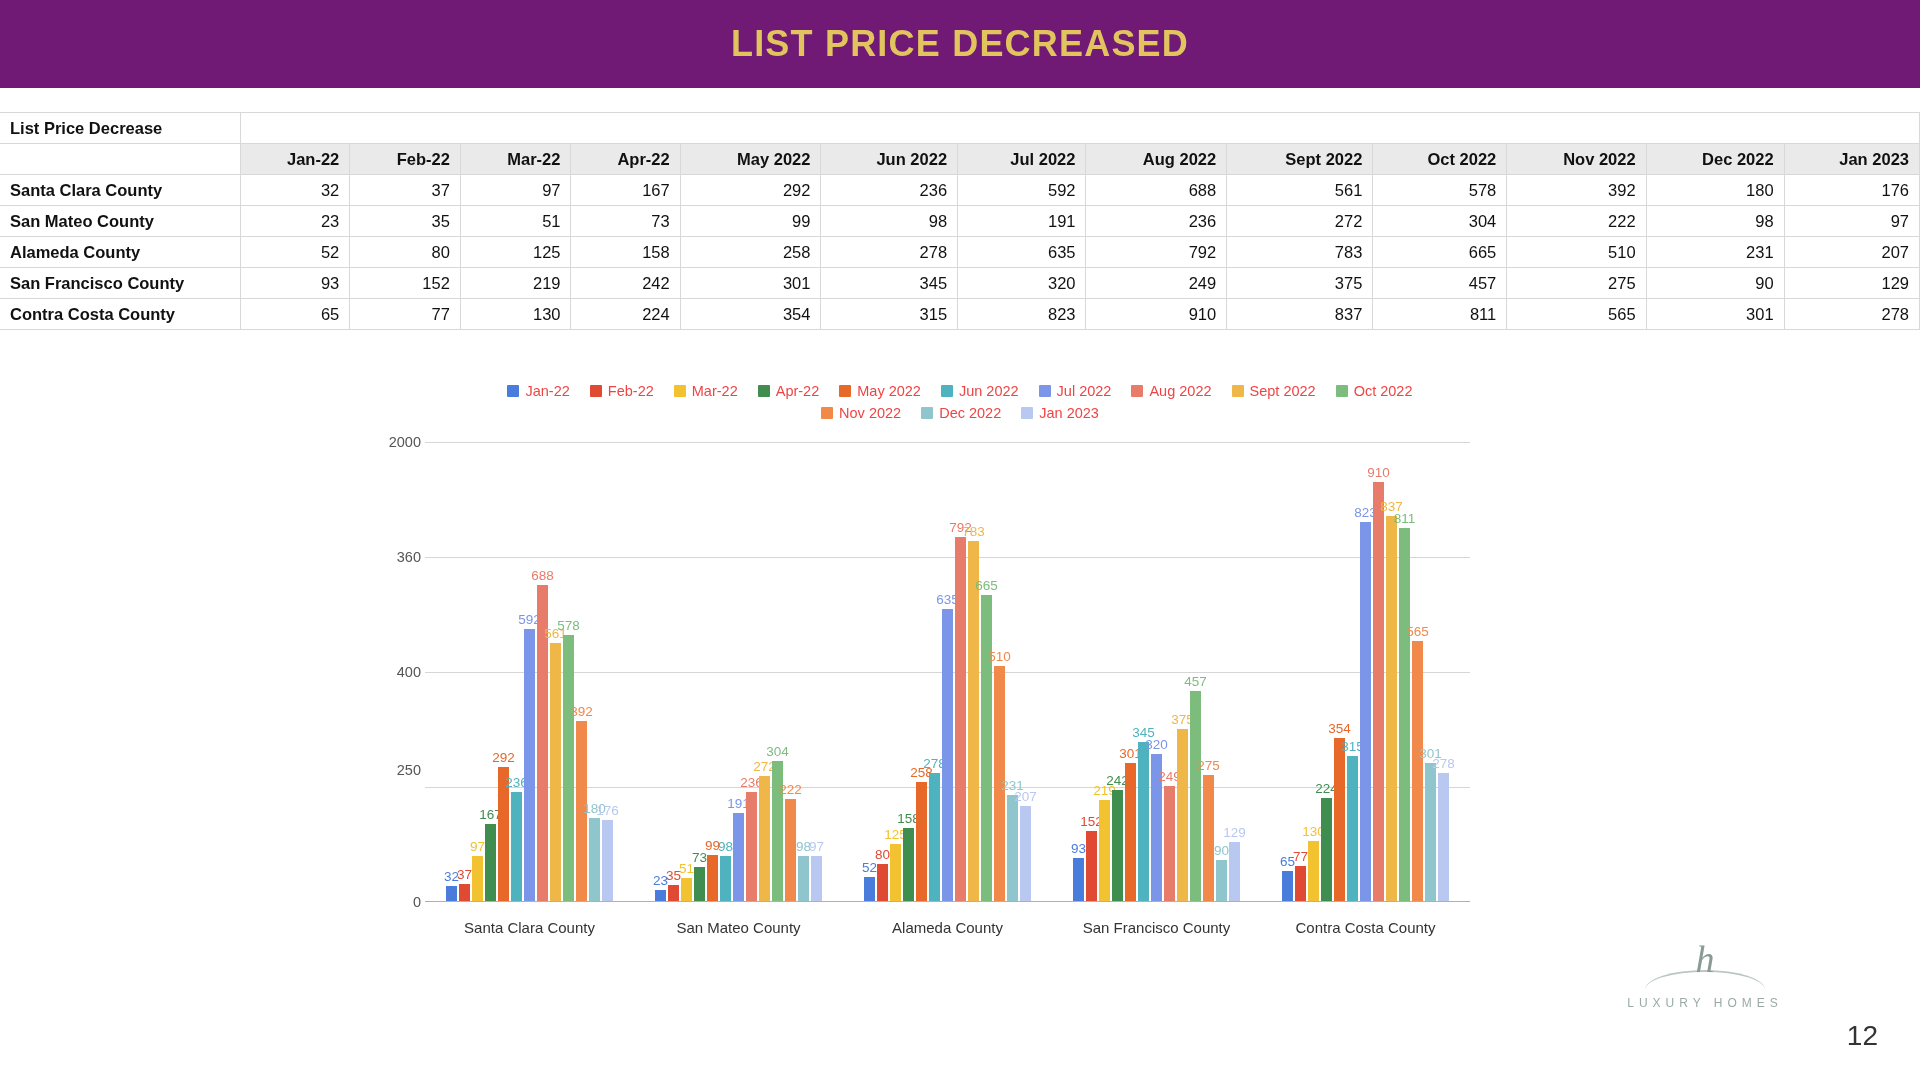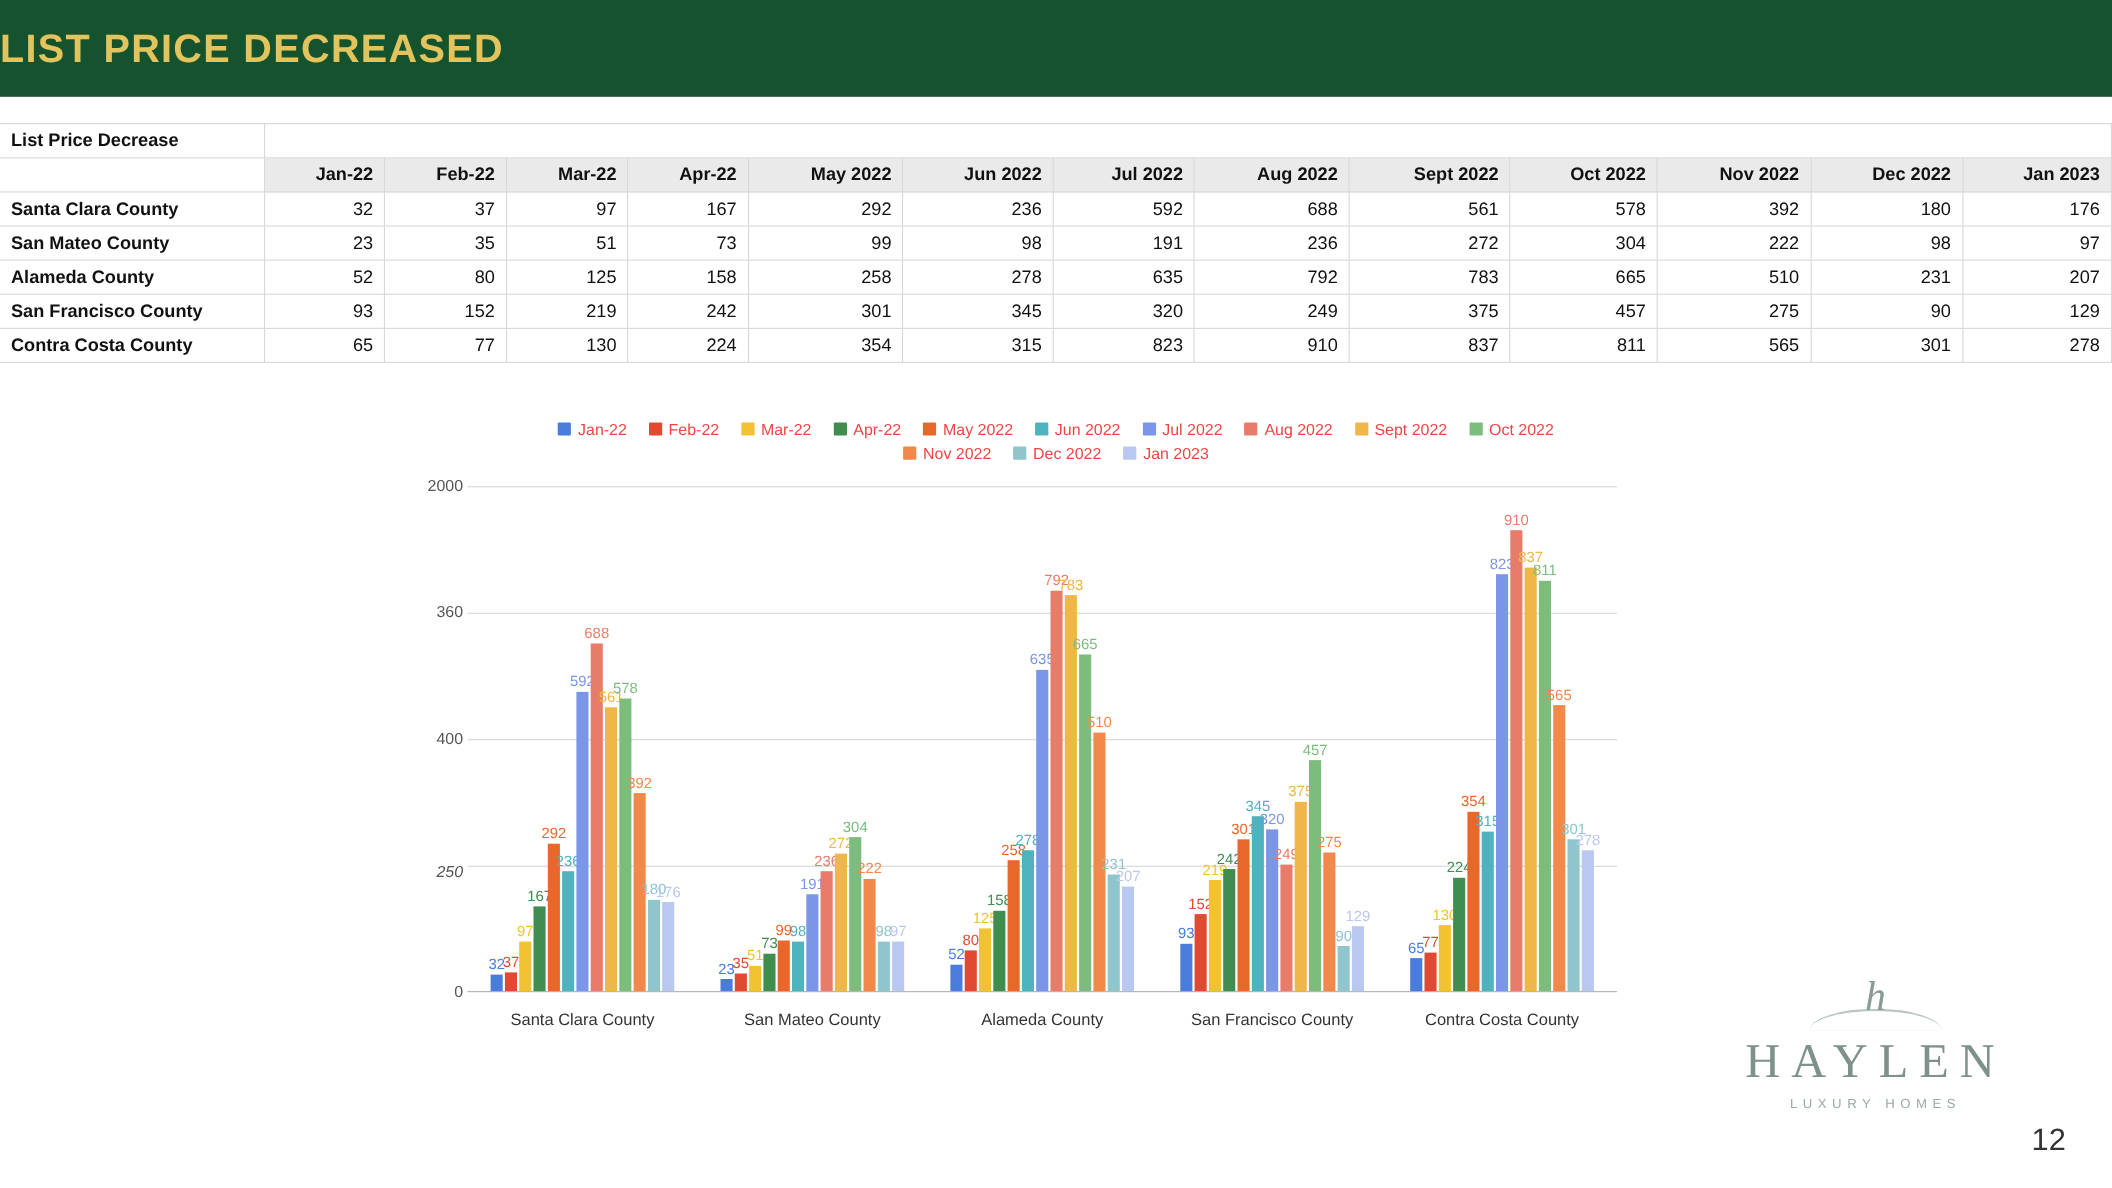--- a/index.html
+++ b/index.html
@@ -23,10 +23,10 @@
     left: 0; top: 0;
     width: 1920px;
     height: 88px;
-    background: #14532d;
+    background: #701a75;
     display: flex;
     align-items: center;
-    justify-content: flex-start;
+    justify-content: center;
   }
   .title-bar .title-text {
     color: #e2c45f;

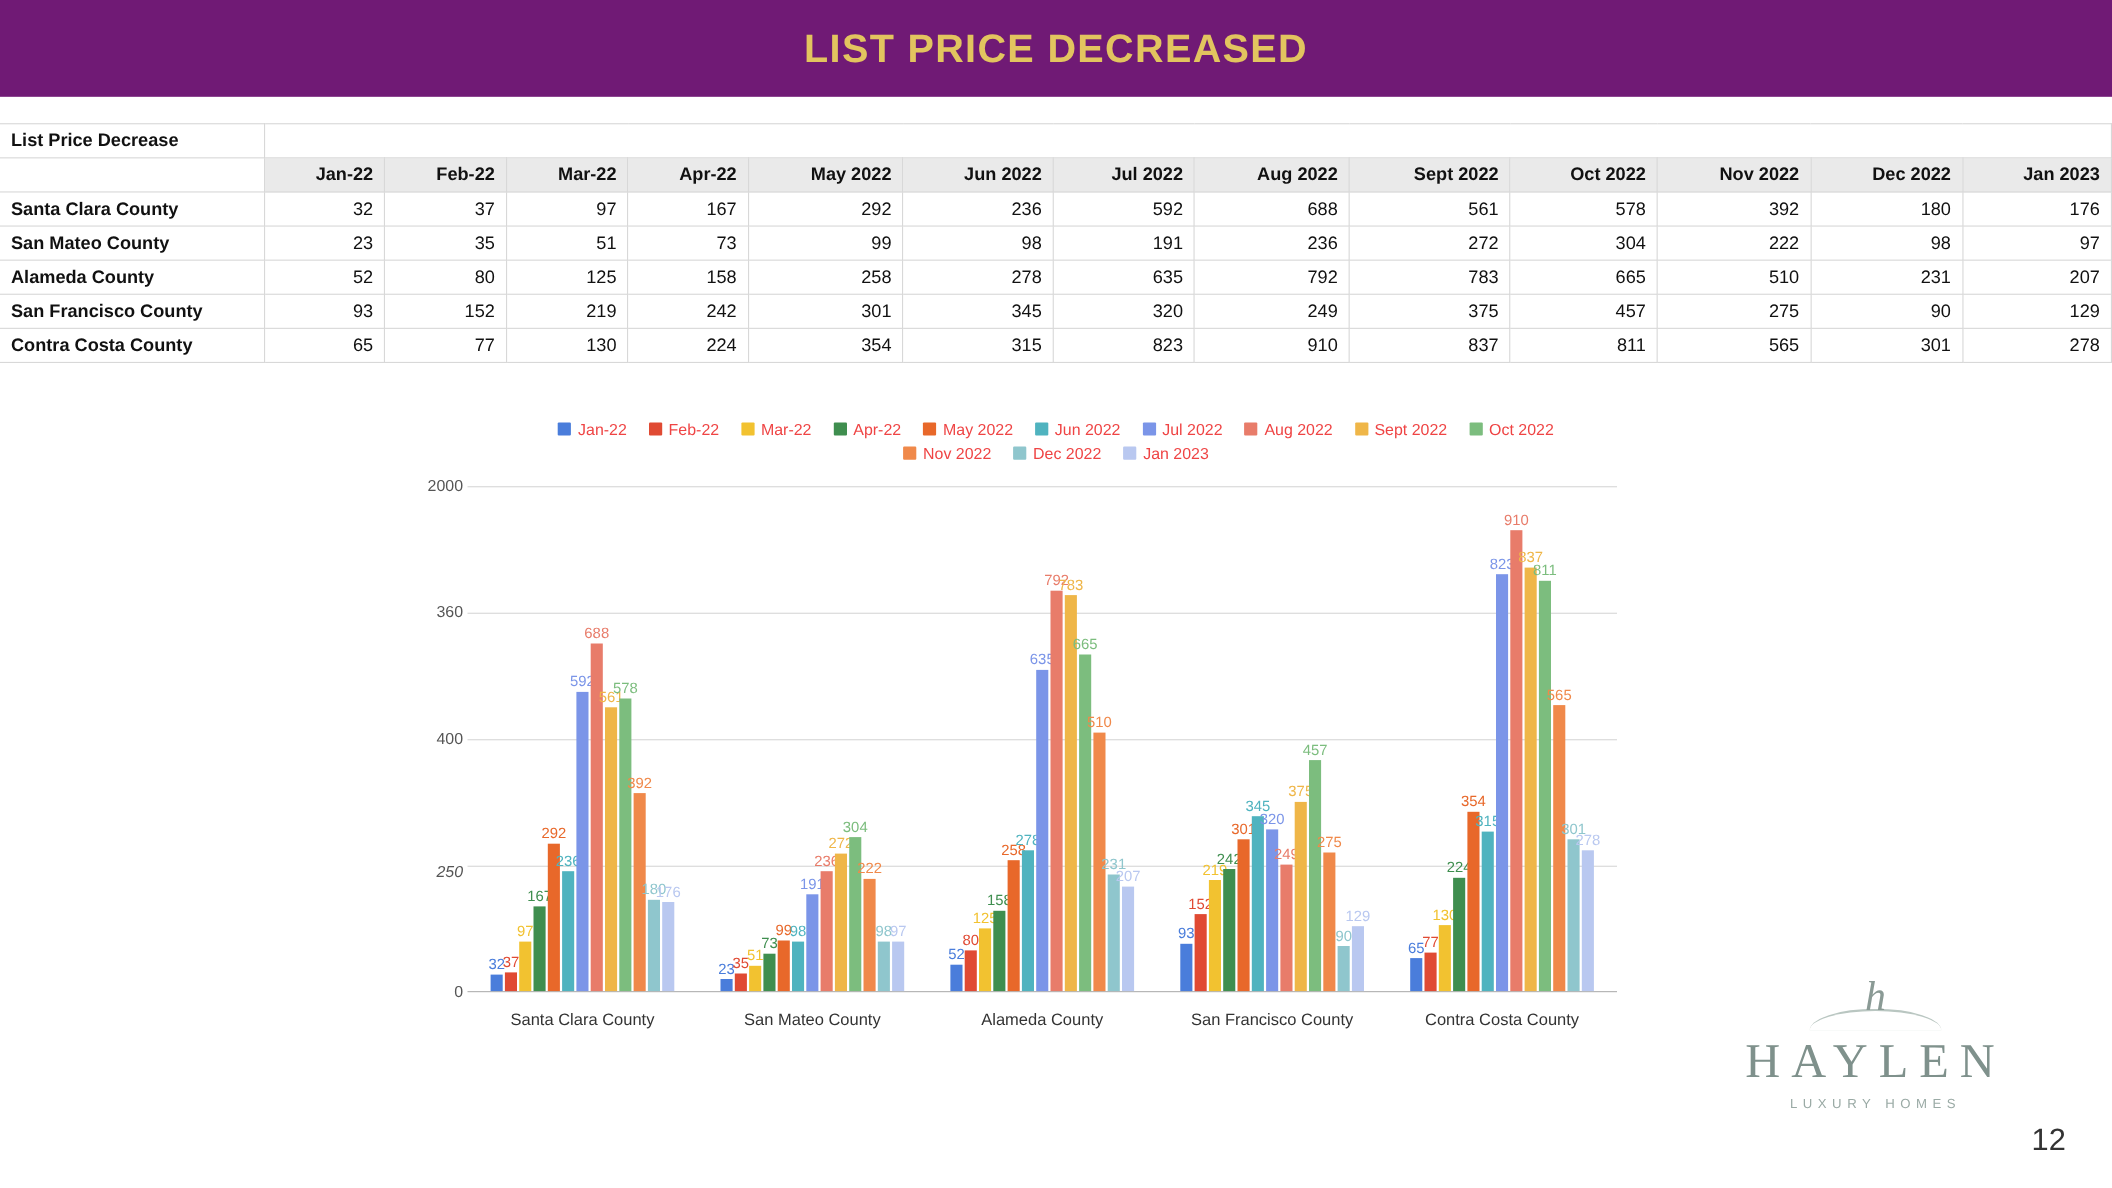--- a/index.html
+++ b/index.html
@@ -357,7 +357,7 @@
     <div class="plot" id="plot">
       <div class="y-axis-labels" id="yaxis">
           <div class="y-lab" style="top: 460px;">0</div>
-          <div class="y-lab" style="top: 351px; font-style: italic;">250</div>
+          <div class="y-lab" style="top: 328px;">250</div>
           <div class="y-lab" style="top: 230px;">400</div>
           <div class="y-lab" style="top: 115px;">360</div>
           <div class="y-lab" style="top: 0px;">2000</div>

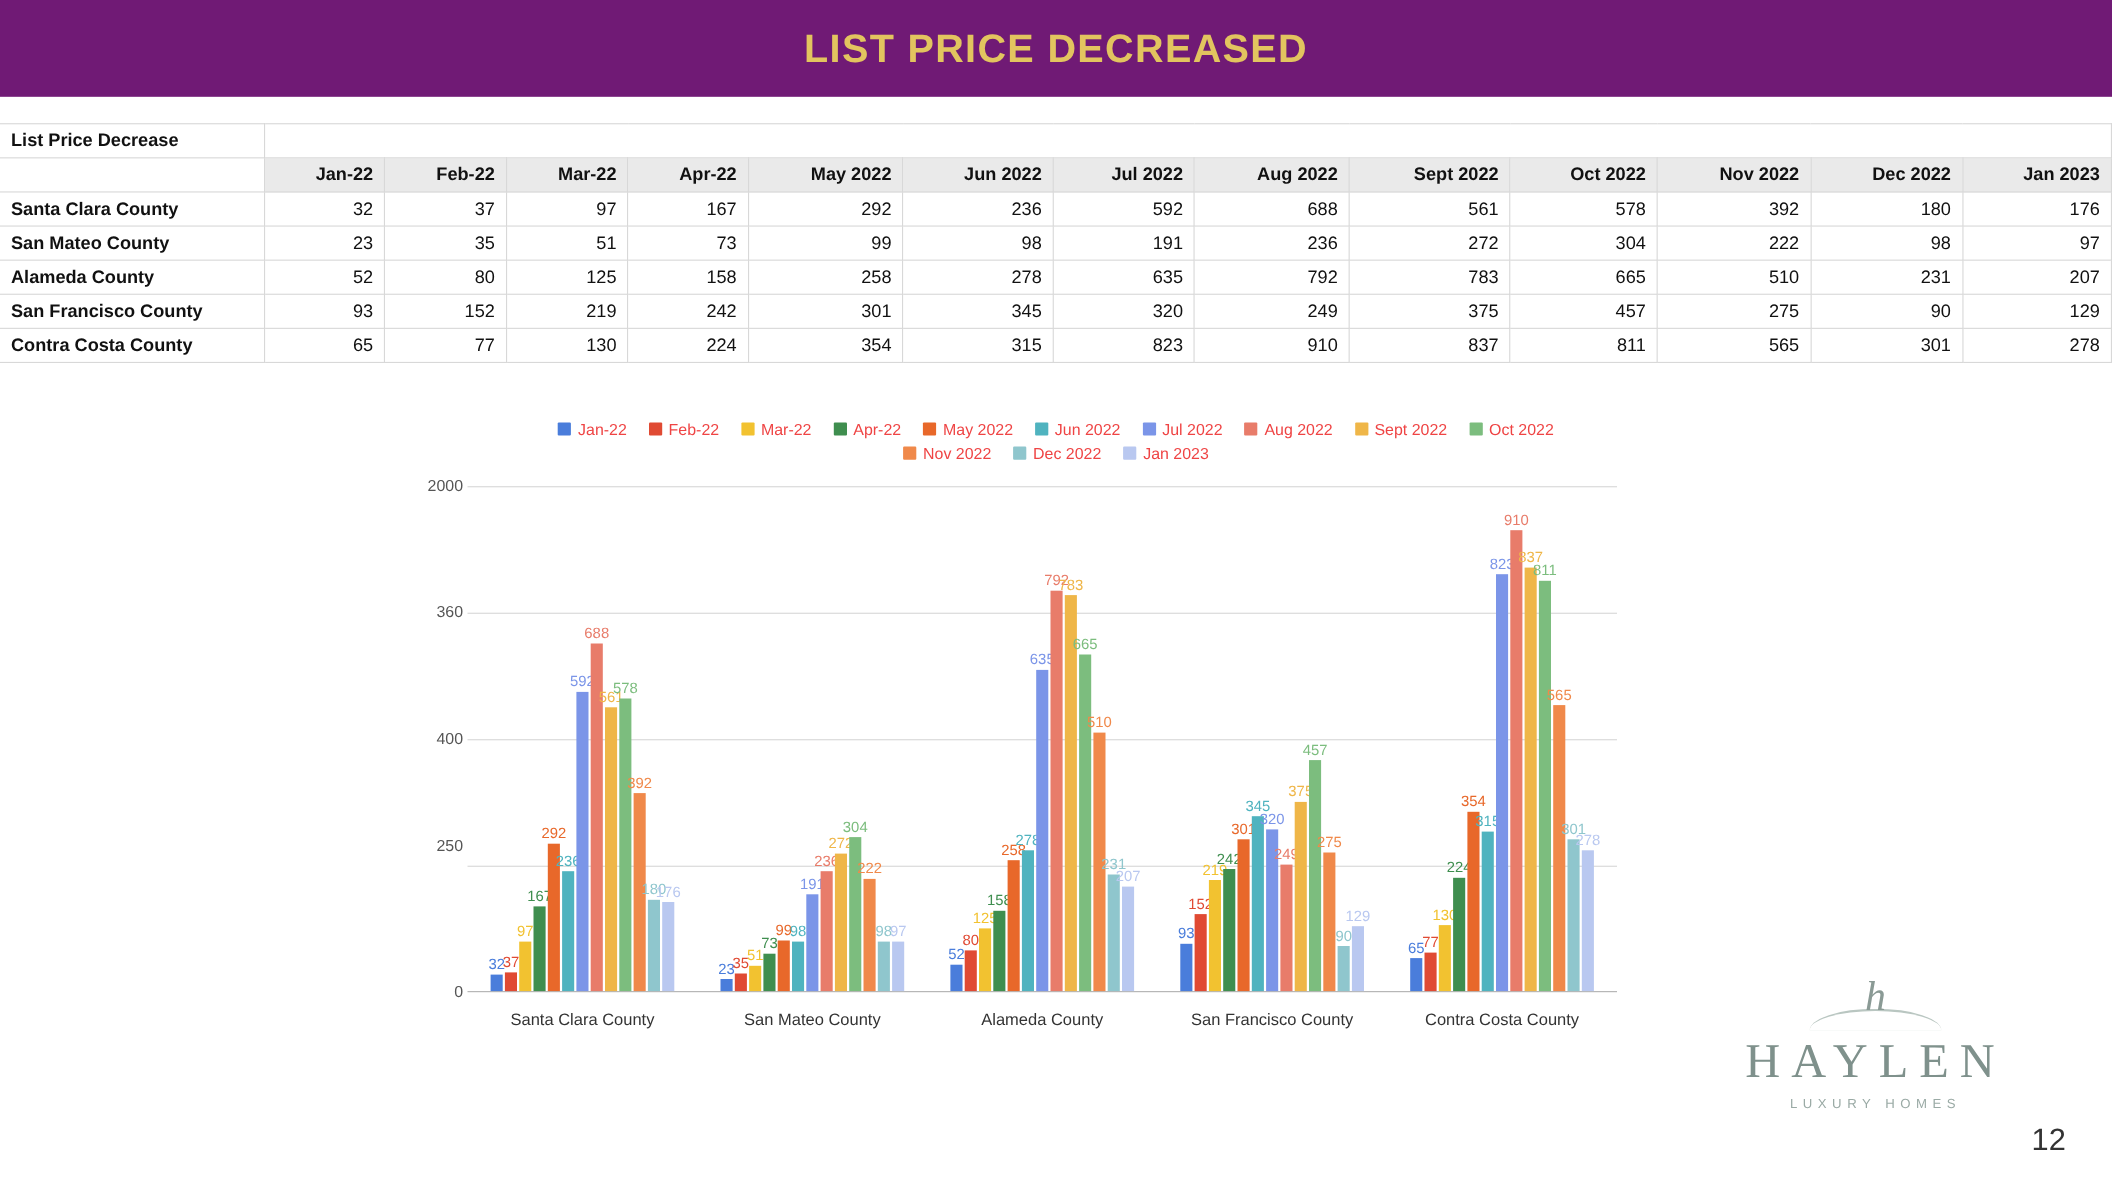--- a/index.html
+++ b/index.html
@@ -589,7 +589,6 @@
   <div class="logo">
     <div class="mark">h</div>
     <div class="swoosh"></div>
-    <div class="wordmark">HAYLEN</div>
     <div class="sub">LUXURY HOMES</div>
   </div>
 

